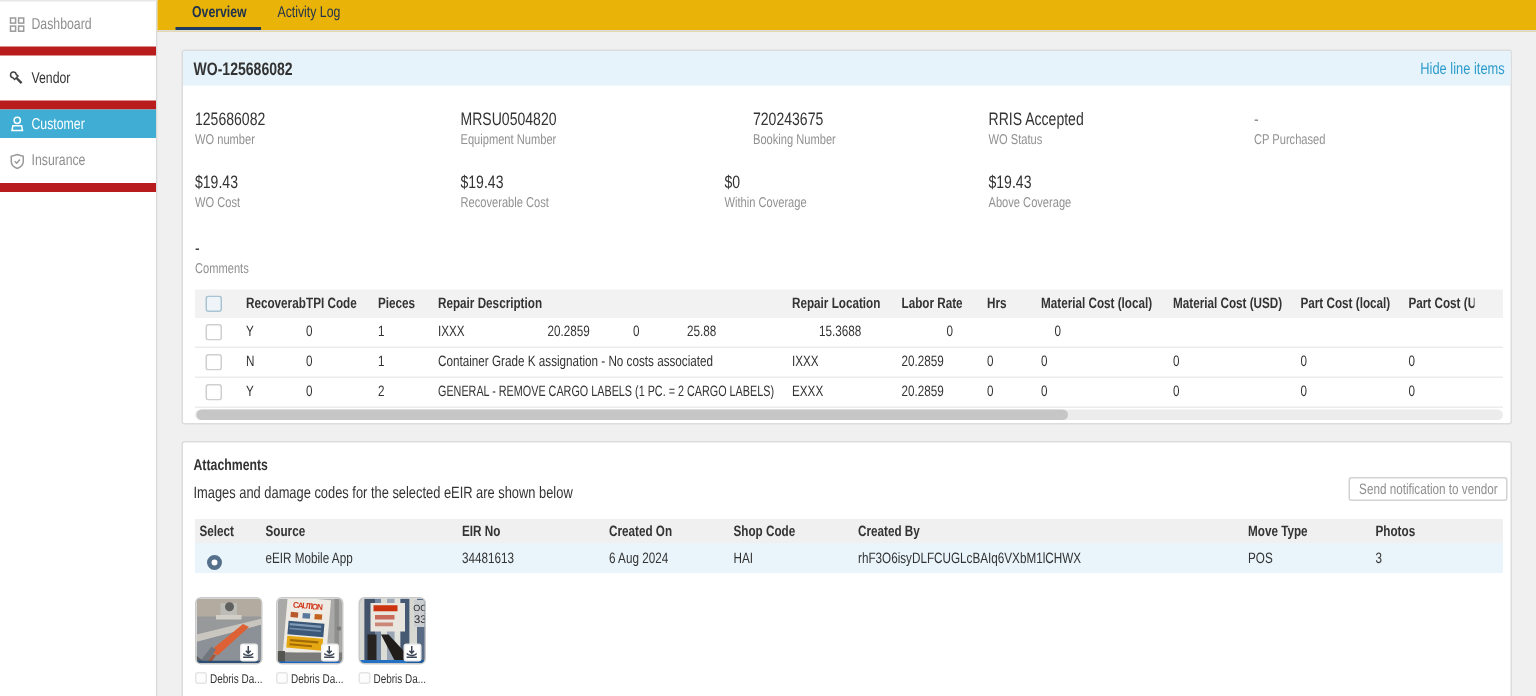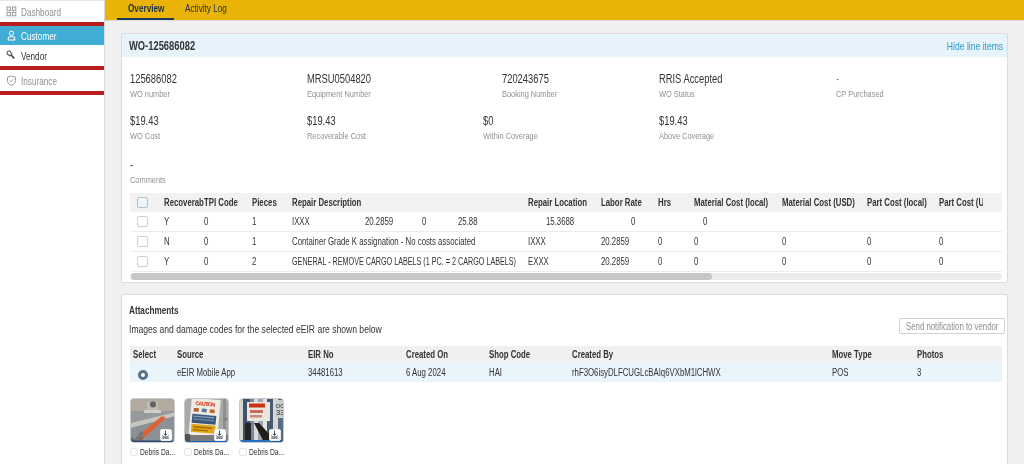--- a/index.html
+++ b/index.html
@@ -10,7 +10,7 @@
 
 
 .sidebar { position:absolute; left:0; top:0; width:105px; height:464px; background:#fff; border-right:1px solid #d9d9d9; border-top:1px solid #e8e8e8; }
-.sitem { height:25px; display:flex; align-items:center; padding-left:6px; font-size:10.5px; color:#8f8f8f; border-bottom:4px solid #b91c1c; }
+.sitem { height:36px; display:flex; align-items:center; padding-left:6px; font-size:10.5px; color:#8f8f8f; border-bottom:6px solid #b91c1c; }
 .sitem svg { margin-right:4px; flex:none; }
 .sitem.sel { background:#3fadd4; color:#fff; border-bottom:none; height:19px; }
 .sitem.dark { color:#333; }

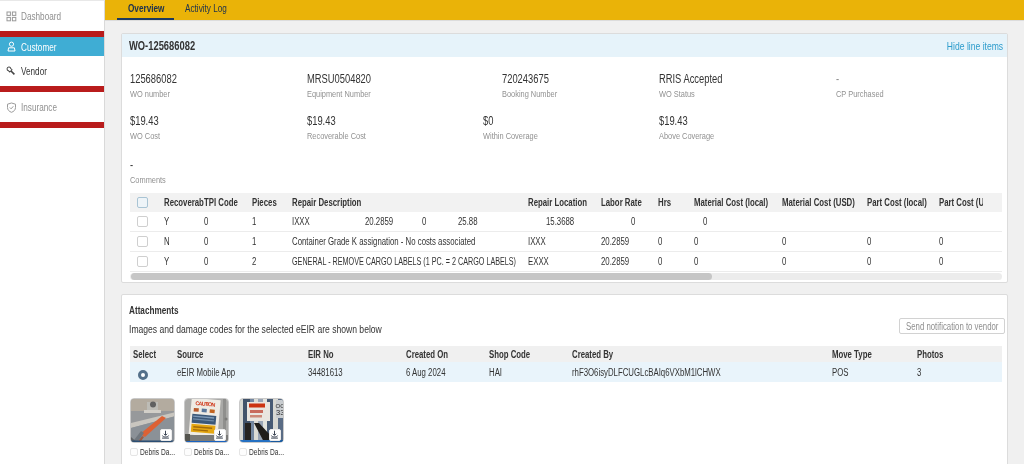--- a/index.html
+++ b/index.html
@@ -77,13 +77,6 @@
     </svg>
     <span class="t">Dashboard</span>
   </div>
-  <div class="sitem sel">
-    <svg width="11" height="11" viewBox="0 0 11 11" fill="none" stroke="#fff" stroke-width="1">
-      <circle cx="5.5" cy="3.2" r="2.1"></circle>
-        <path d="M2 10 L2.6 6.8 L8.4 6.8 L9 10 Z"></path>
-    </svg>
-    <span class="t">Customer</span>
-  </div>
   <div class="sitem dark">
     <svg width="11" height="11" viewBox="0 0 11 11">
       <g transform="rotate(-45 5.5 5.5)" fill="none" stroke="#444" stroke-width="1">
@@ -92,6 +85,13 @@
       </g>
     </svg>
     <span class="t">Vendor</span>
+  </div>
+  <div class="sitem sel">
+    <svg width="11" height="11" viewBox="0 0 11 11" fill="none" stroke="#fff" stroke-width="1">
+      <circle cx="5.5" cy="3.2" r="2.1"></circle>
+        <path d="M2 10 L2.6 6.8 L8.4 6.8 L9 10 Z"></path>
+    </svg>
+    <span class="t">Customer</span>
   </div>
   <div class="sitem">
     <svg width="11" height="11" viewBox="0 0 11 11" fill="none" stroke="#9a9a9a" stroke-width="1">

